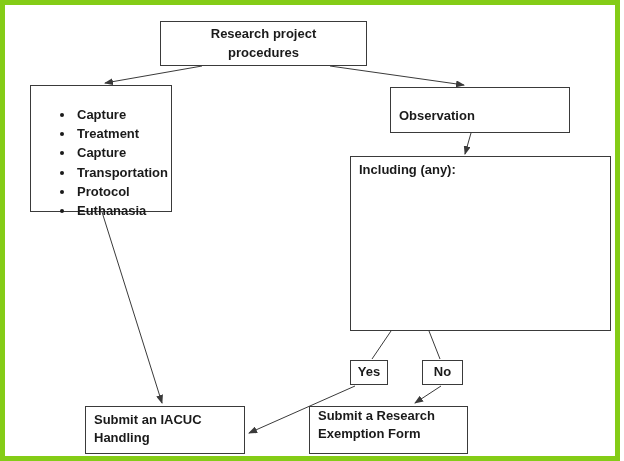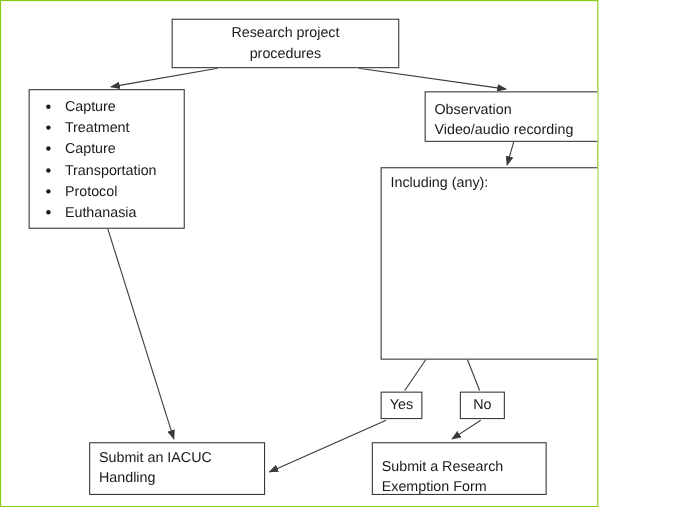--- a/index.html
+++ b/index.html
@@ -8,11 +8,12 @@
 
   .canvas {
     position: relative;
-    width: 544px;
+    width: 620px;
     height: 461px;
     background: var(--background, #ffffff);
-    border: 1px solid #84cc16;
+    border: 5px solid #84cc16;
     overflow: hidden;
+    font-weight: bold;
   }
 
   .lines {

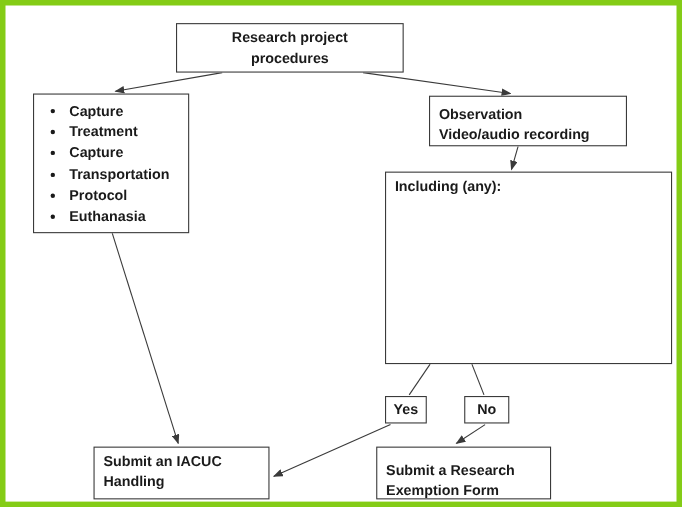--- a/index.html
+++ b/index.html
@@ -54,7 +54,7 @@
   .exempt-box { left: 337px; top: 401px; width: 159px; height: 48px; padding: 12px 8px; }
 
   ul.bullets {
-    margin: 2px;
+    margin: 16px;
     padding: 0 0 0 24px;
     list-style: disc;
   }

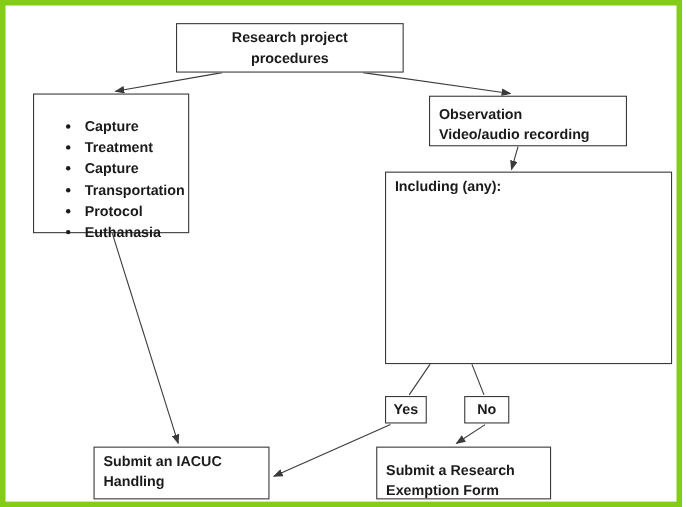--- a/index.html
+++ b/index.html
@@ -46,7 +46,7 @@
   .top-box span { display: inline-block; max-width: 140px; }
 
   .left-box   { left: 25px;  top: 80px;  width: 142px; height: 127px; padding: 4px 4px; }
-  .obs-box    { left: 385px; top: 82px;  width: 180px; height: 46px; padding: 7px 8px; }
+  .obs-box    { left: 385px; top: 82px;  width: 180px; height: 46px; padding: 19px 8px; }
   .incl-box   { left: 345px; top: 151px; width: 261px; height: 175px; padding: 4px 8px; }
   .yes-box    { left: 345px; top: 355px; width: 38px;  height: 25px; text-align: center; }
   .no-box     { left: 417px; top: 355px; width: 41px;  height: 25px; align-items: center; }

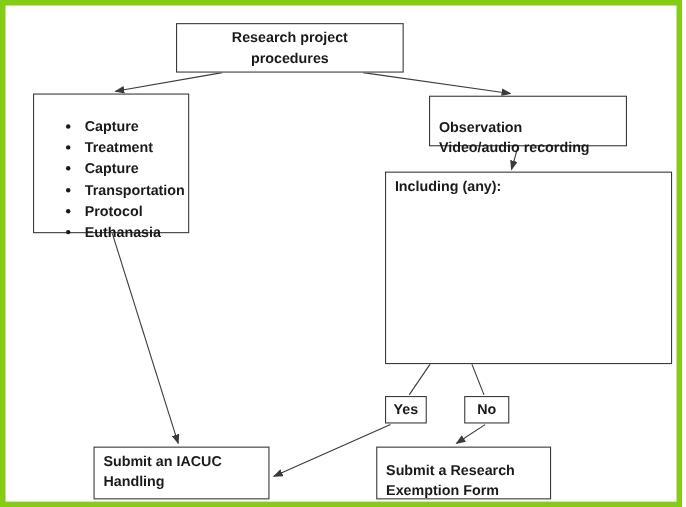--- a/index.html
+++ b/index.html
@@ -100,7 +100,6 @@
 
   <div class="box obs-box">
     <div>Observation</div>
-    <div>Video/audio recording</div>
   </div>
 
   <div class="box incl-box">

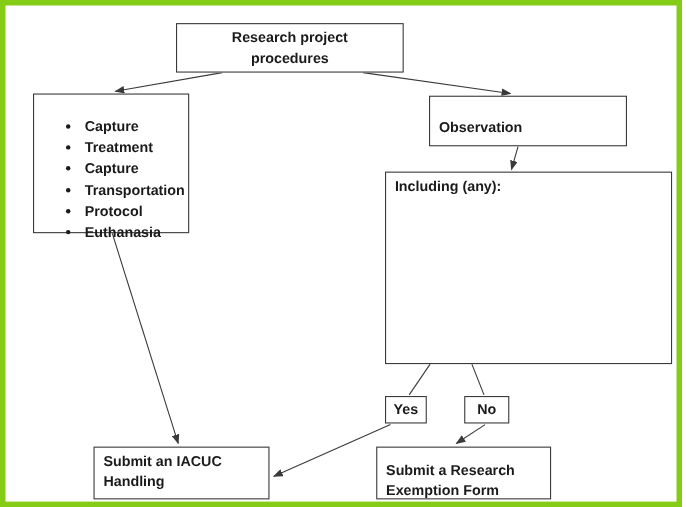--- a/index.html
+++ b/index.html
@@ -51,7 +51,7 @@
   .yes-box    { left: 345px; top: 355px; width: 38px;  height: 25px; text-align: center; }
   .no-box     { left: 417px; top: 355px; width: 41px;  height: 25px; align-items: center; }
   .iacuc-box  { left: 80px;  top: 401px; width: 160px; height: 48px; padding: 4px 8px; }
-  .exempt-box { left: 337px; top: 401px; width: 159px; height: 48px; padding: 12px 8px; }
+  .exempt-box { left: 304px; top: 401px; width: 159px; height: 48px; padding: 0 8px; }
 
   ul.bullets {
     margin: 16px;

